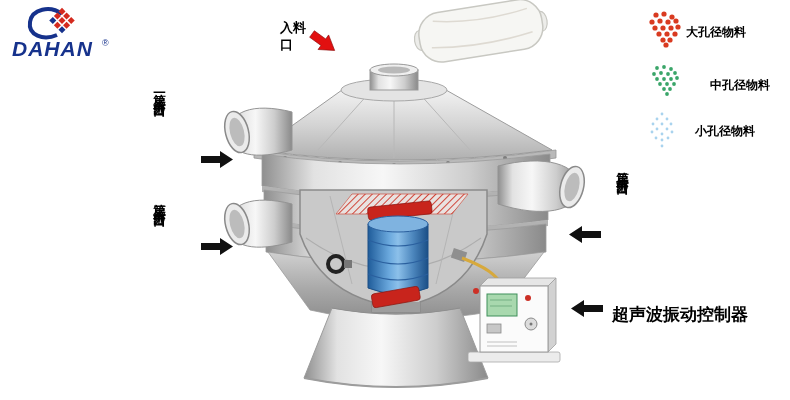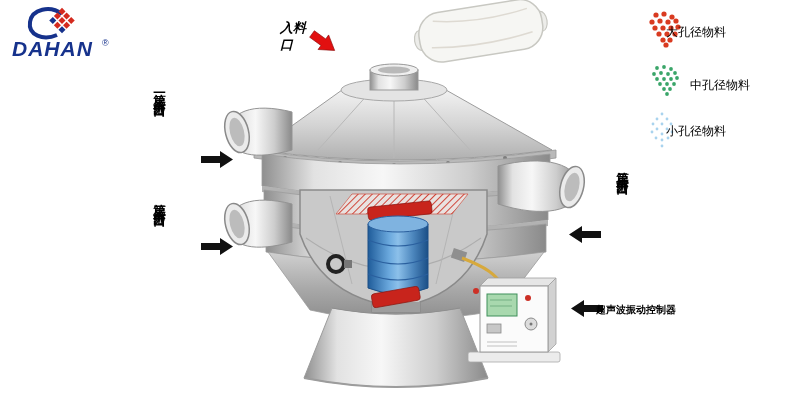--- a/index.html
+++ b/index.html
@@ -8,7 +8,7 @@
   .canvas { position:relative; width:790px; height:400px; background:#fff; overflow:hidden; }
   .art { position:absolute; left:0; top:0; }
   .label { position:absolute; color:#000; font-weight:bold; }
-  .feed-label { left:280px; top:20px; width:34px; font-size:13px; line-height:1.3;font-style:italic; }
+  .feed-label { left:280px; top:20px; width:34px; font-size:13px; line-height:1.3; }
   .v-label { writing-mode:vertical-rl; text-orientation:upright; font-size:12.5px;
              letter-spacing:2px; line-height:1; height:112px; }
   .outlet1-label { left:153px; top:84px; }

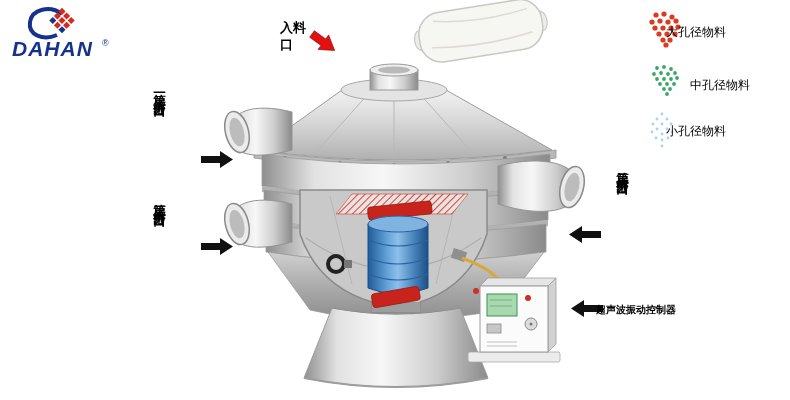--- a/index.html
+++ b/index.html
@@ -15,7 +15,7 @@
   .outlet3-label { left:153px; top:194px; }
   .outlet2-label { left:616px; top:162px; }
   .controller-label { left:596px; top:303px; font-size:10px; }
-  .legend-label { position:absolute; left:666px; font-weight:normal; font-size:12px; color:#000; }
+  .legend-label { position:absolute; left:686px; font-weight:bold; font-size:12px; color:#000; }
   .legend-label.l1 { top:24px; }
   .legend-label.l2 { top:77px;margin-left:24px; }
   .legend-label.l3 { top:123px; }

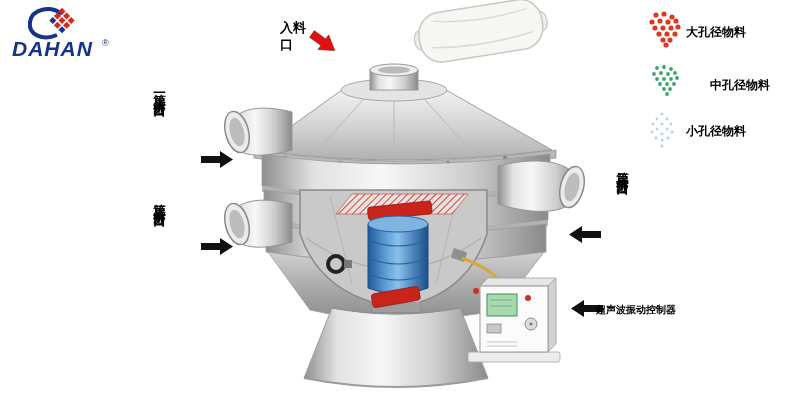--- a/index.html
+++ b/index.html
@@ -18,7 +18,7 @@
   .legend-label { position:absolute; left:686px; font-weight:bold; font-size:12px; color:#000; }
   .legend-label.l1 { top:24px; }
   .legend-label.l2 { top:77px;margin-left:24px; }
-  .legend-label.l3 { top:123px; }
+  .legend-label.l3 { top:123px;margin-left:9px; }
 </style>
 </head>
 <body>

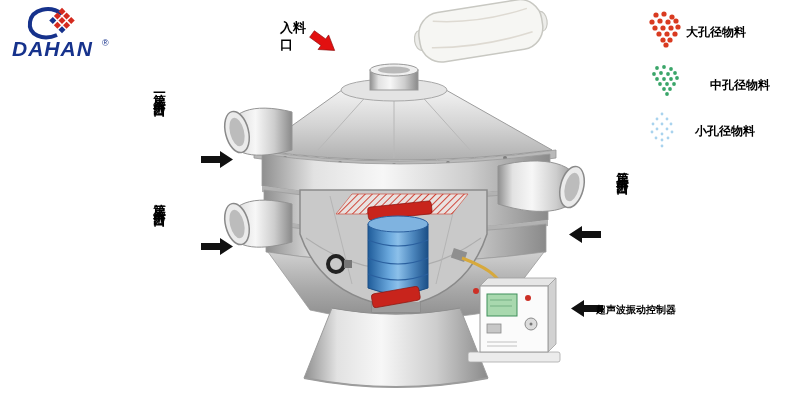--- a/index.html
+++ b/index.html
@@ -14,7 +14,7 @@
   .outlet1-label { left:153px; top:84px; }
   .outlet3-label { left:153px; top:194px; }
   .outlet2-label { left:616px; top:162px; }
-  .controller-label { left:596px; top:303px; font-size:10px; }
+  .controller-label { left:612px; top:303px; font-size:17px; }
   .legend-label { position:absolute; left:686px; font-weight:bold; font-size:12px; color:#000; }
   .legend-label.l1 { top:24px; }
   .legend-label.l2 { top:77px;margin-left:24px; }

